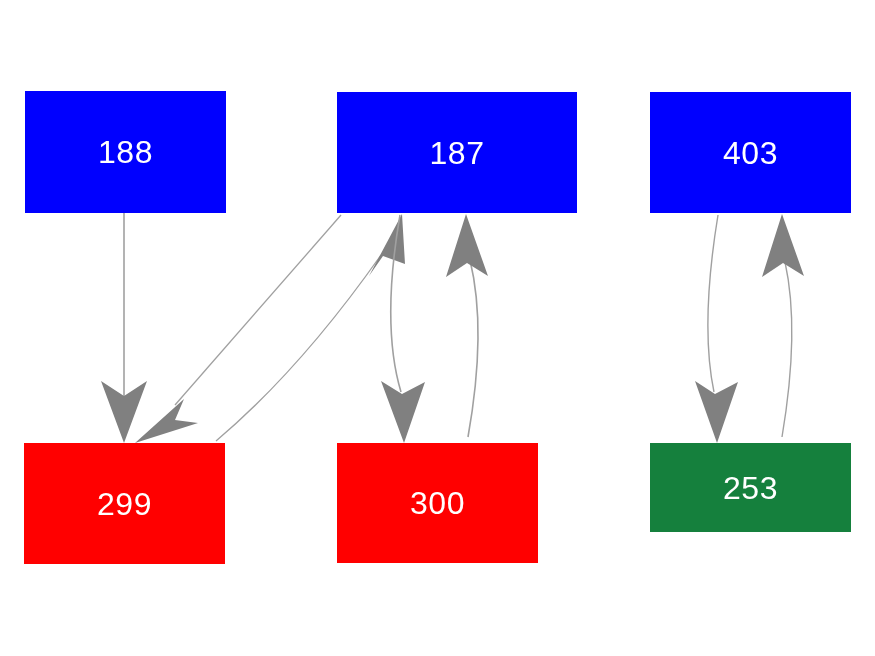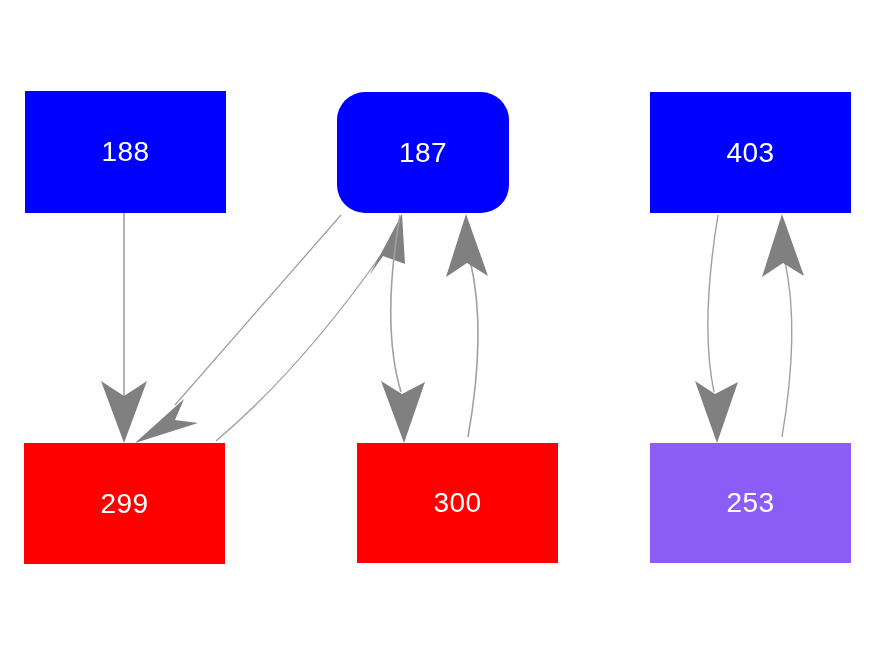--- a/index.html
+++ b/index.html
@@ -32,7 +32,7 @@
   }
   .node-label {
     color: #ffffff;
-    font-size: 28px;
+    font-size: 32px;
     font-weight: 400;
     line-height: 1;
     letter-spacing: 0.5px;

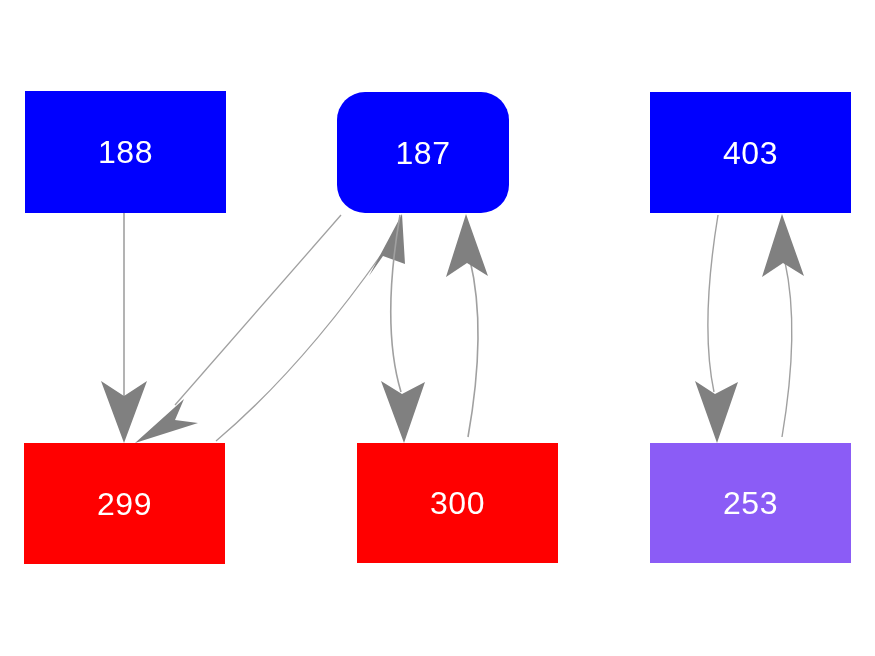--- a/index.html
+++ b/index.html
@@ -87,7 +87,7 @@
     <span class="node-label">188</span>
   </div>
 
-  <div class="node" style="left:337px; top:92px; width:172px; height:121px; background:#0000FF;border-radius:28px;">
+  <div class="node" style="left:337px; top:92px; width:240px; height:121px; background:#0000FF;">
     <span class="node-label">187</span>
   </div>
 

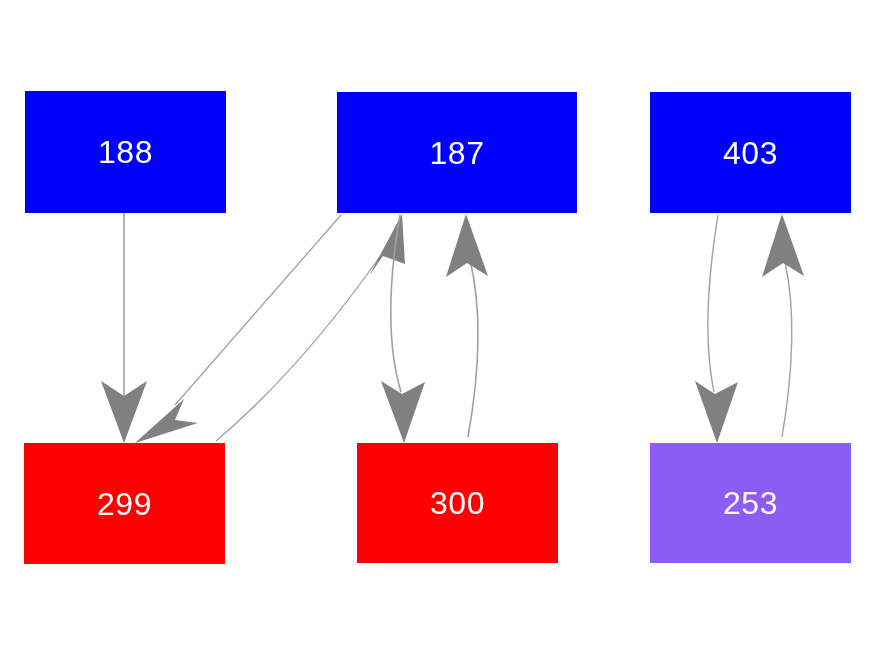--- a/index.html
+++ b/index.html
@@ -99,7 +99,7 @@
     <span class="node-label">299</span>
   </div>
 
-  <div class="node" style="left:337px; top:443px; width:201px; height:120px; background:#FF0000;margin-left:20px;">
+  <div class="node" style="left:337px; top:443px; width:201px; height:120px; background:#FF0000;">
     <span class="node-label">300</span>
   </div>
 

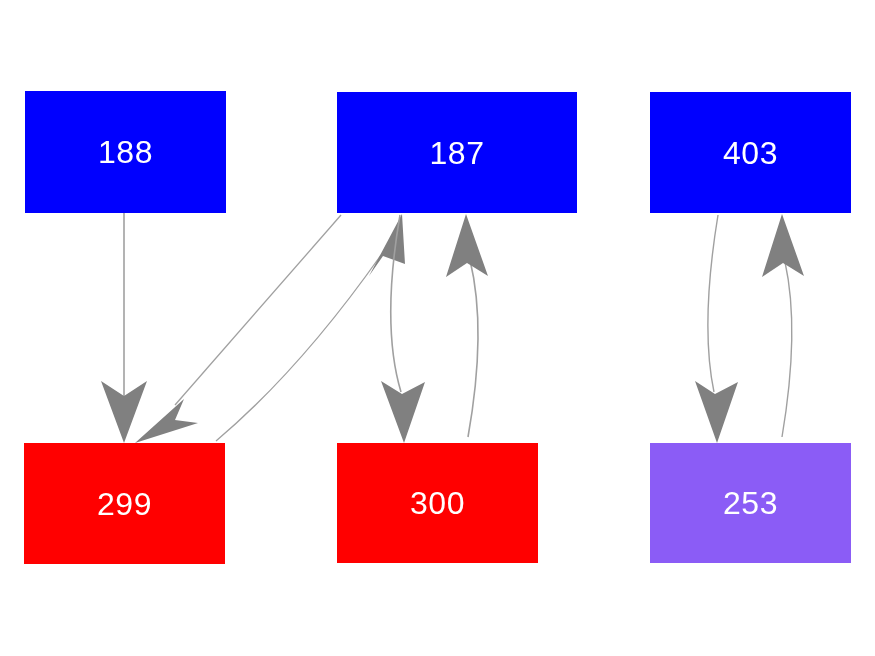--- a/index.html
+++ b/index.html
@@ -103,7 +103,7 @@
     <span class="node-label">300</span>
   </div>
 
-  <div class="node" style="left:650px; top:443px; width:201px; height:120px; background:#8b5cf6;">
+  <div class="node" style="left:650px; top:443px; width:201px; height:89px; background:#15803d;">
     <span class="node-label">253</span>
   </div>
 

